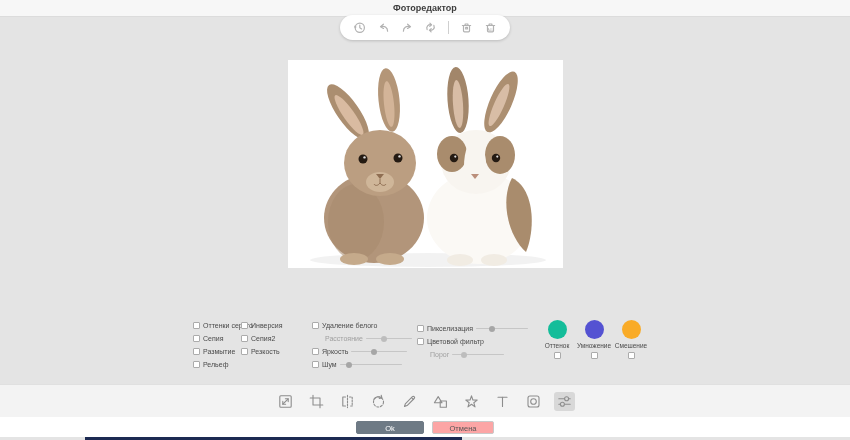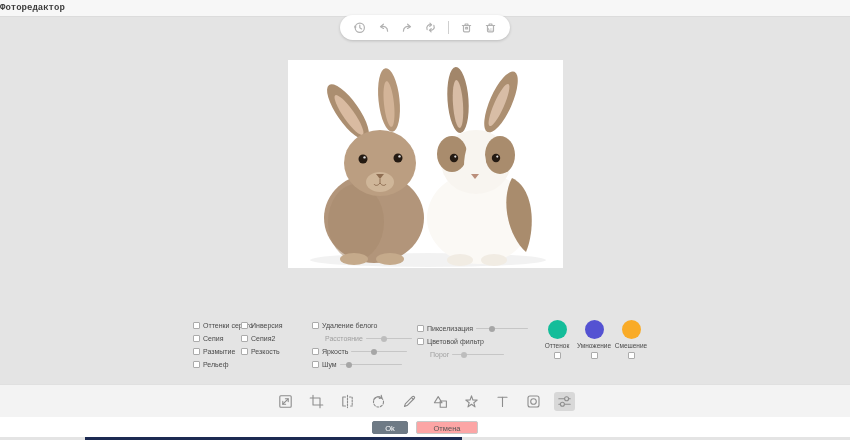--- a/index.html
+++ b/index.html
@@ -6,8 +6,8 @@
   body{width:850px;height:440px;position:relative;overflow:hidden;
        background:#e4e4e4;font-family:"Liberation Sans",sans-serif;color:#444;}
   .titlebar{position:absolute;top:0;left:0;width:850px;height:16px;background:#f7f7f7;
-            border-bottom:1px solid #dcdcdc;line-height:16px;
-            font-size:9px;font-weight:600;color:#3c3c3c;font-family:Liberation Mono, monospace;}
+            border-bottom:1px solid #dcdcdc;text-align:center;line-height:16px;
+            font-size:9px;font-weight:600;color:#3c3c3c;}
   
   .pill{position:absolute;left:340px;top:15px;width:170px;height:25px;background:#fff;
         border-radius:13px;box-shadow:0 1px 3px rgba(0,0,0,.18);

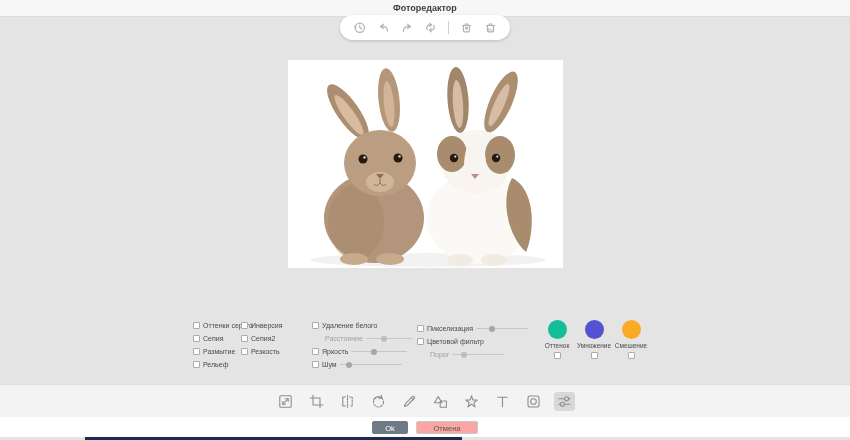--- a/index.html
+++ b/index.html
@@ -38,7 +38,7 @@
   .footer{position:absolute;left:0;top:417px;width:850px;height:20px;background:#fff;
           display:flex;align-items:center;justify-content:center;gap:8px;}
   .btn{font-family:"Liberation Sans",sans-serif;font-size:7.5px;height:13px;border-radius:2px;cursor:pointer;line-height:11px;}
-  .btn.ok{width:36px;background:#6e7a85;color:#fff;border:1px solid #6e7a85;}
+  .btn.ok{width:68px;background:#6e7a85;color:#fff;border:1px solid #6e7a85;}
   .btn.cancel{width:62px;background:#fca5a5;color:#555;border:1px solid #c9c9c9;}
   .bottomstrip{position:absolute;left:85px;bottom:0;width:377px;height:3px;background:#1c2a52;}
 </style>

